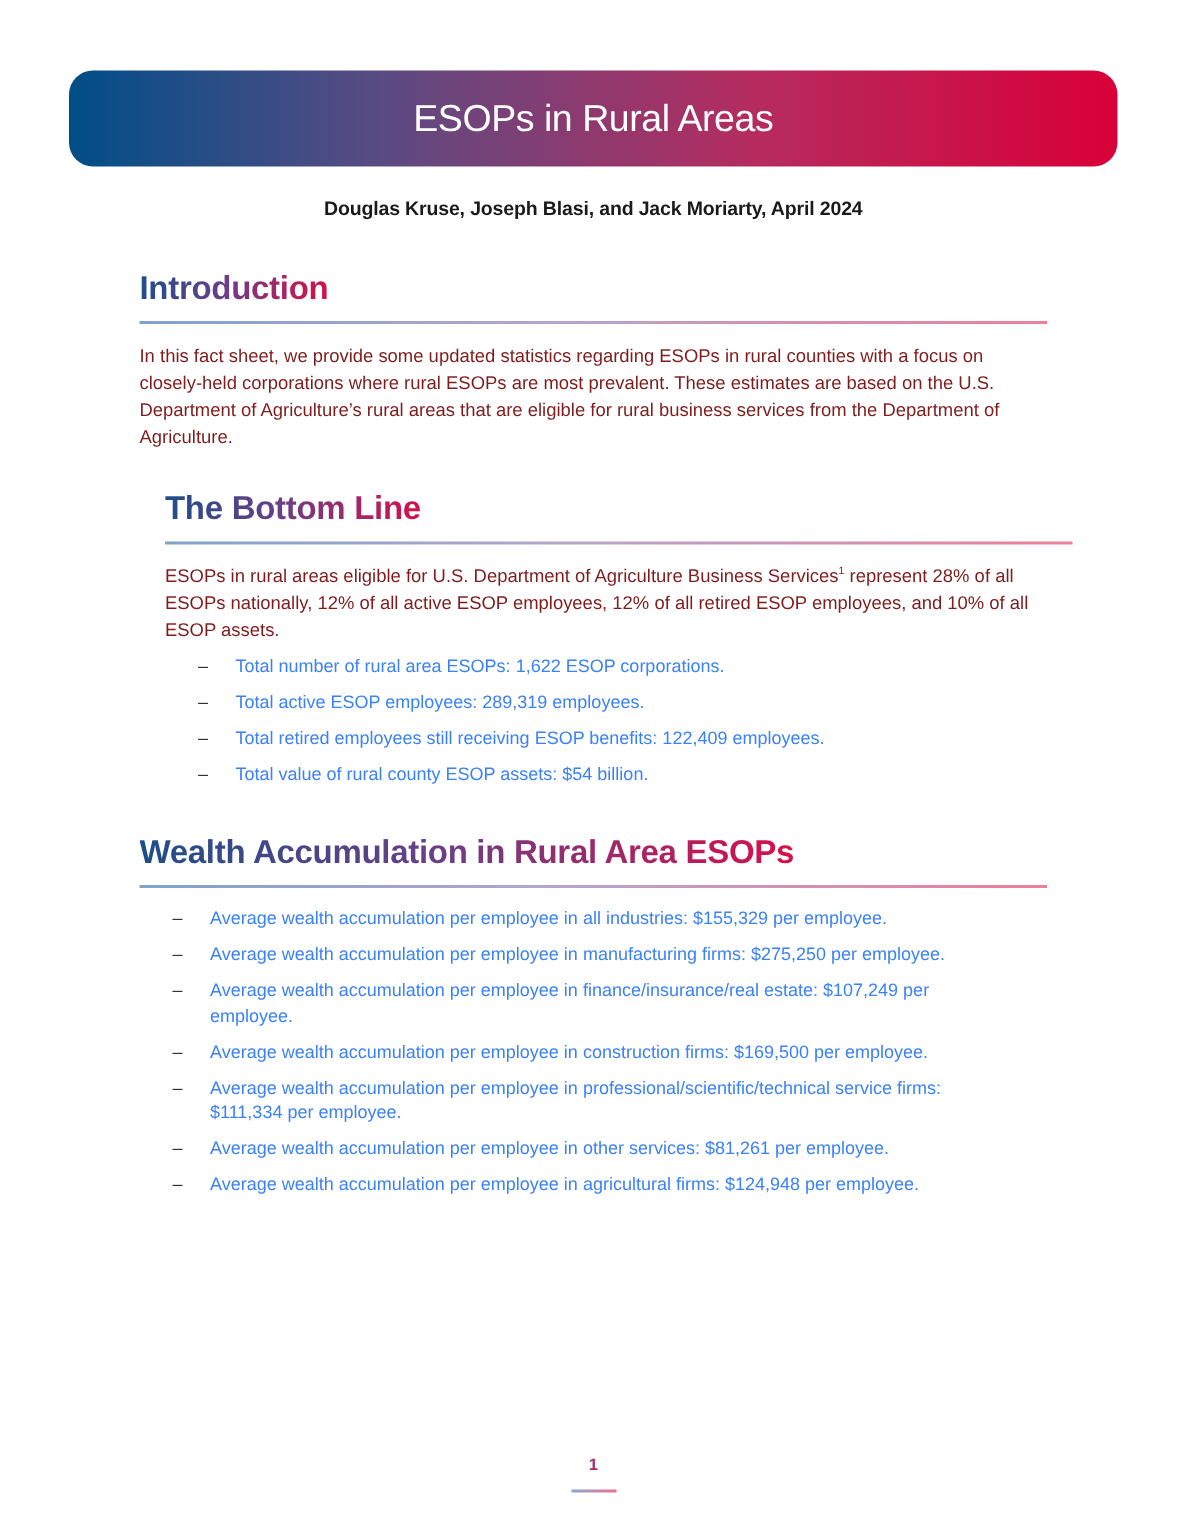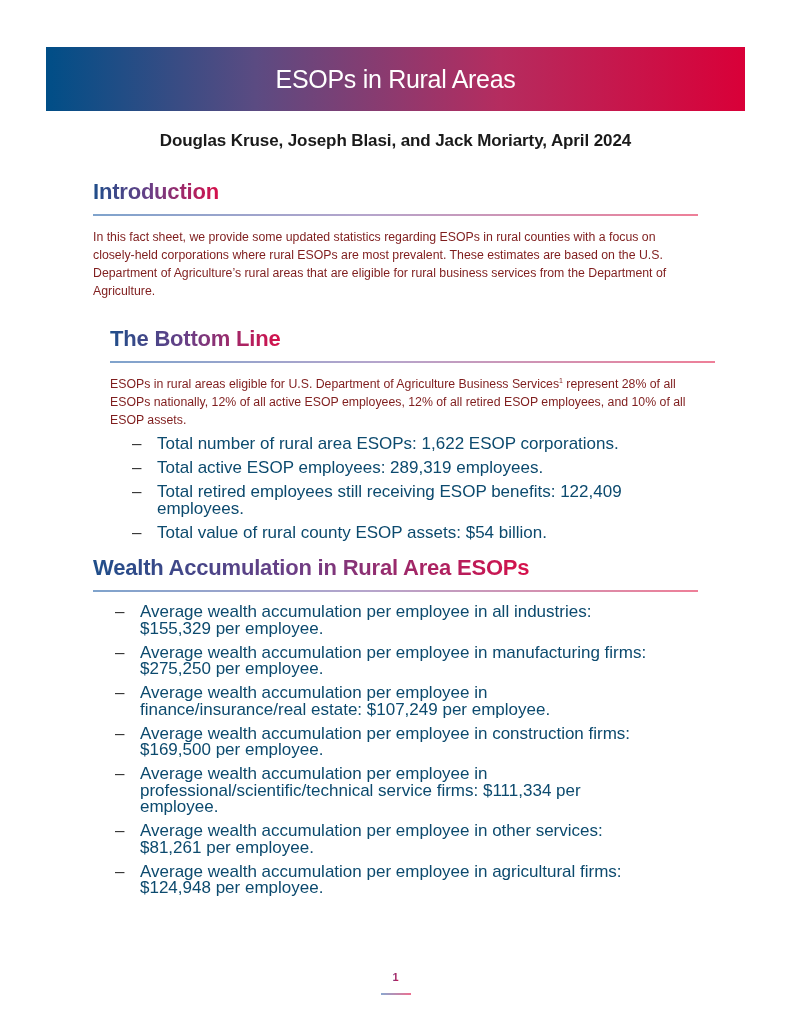--- a/index.html
+++ b/index.html
@@ -7,7 +7,7 @@
     body { position: relative; font-family: "Liberation Sans", sans-serif; color: #222; }
     .banner {
       position: absolute; left: 46px; top: 47px; width: 699px; height: 64px;
-      border-radius: 0;
+      border-radius: 16px;
       background: linear-gradient(90deg, #004e87 0%, #5b4b82 30%, #b52c5f 65%, #d90038 100%);
       display: flex; align-items: center; justify-content: center;
     }

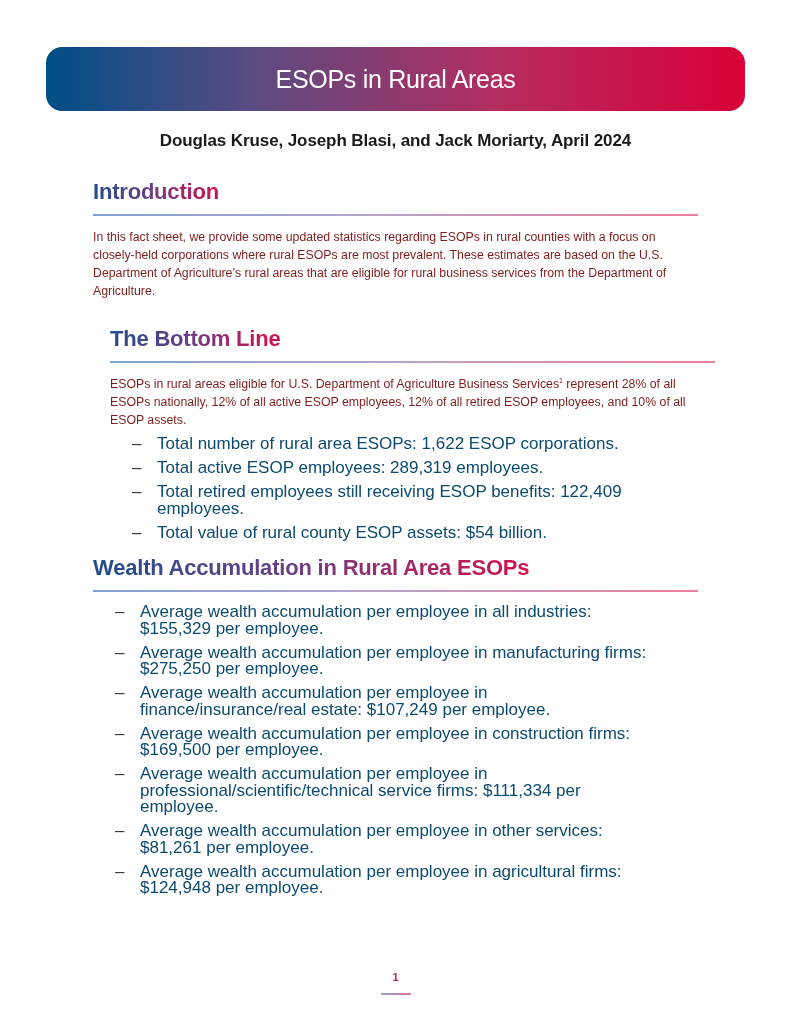--- a/index.html
+++ b/index.html
@@ -17,7 +17,7 @@
     }
     .authors {
       position: absolute; top: 131px; left: 0; width: 791px; text-align: center;
-      font-size: 17px; font-weight: 700; color: #1a1a1a; letter-spacing: -0.1px;
+      font-size: 13px; font-weight: 700; color: #1a1a1a; letter-spacing: -0.1px;
     }
     .section { position: absolute; left: 93px; width: 605px; }
     .section h2 {

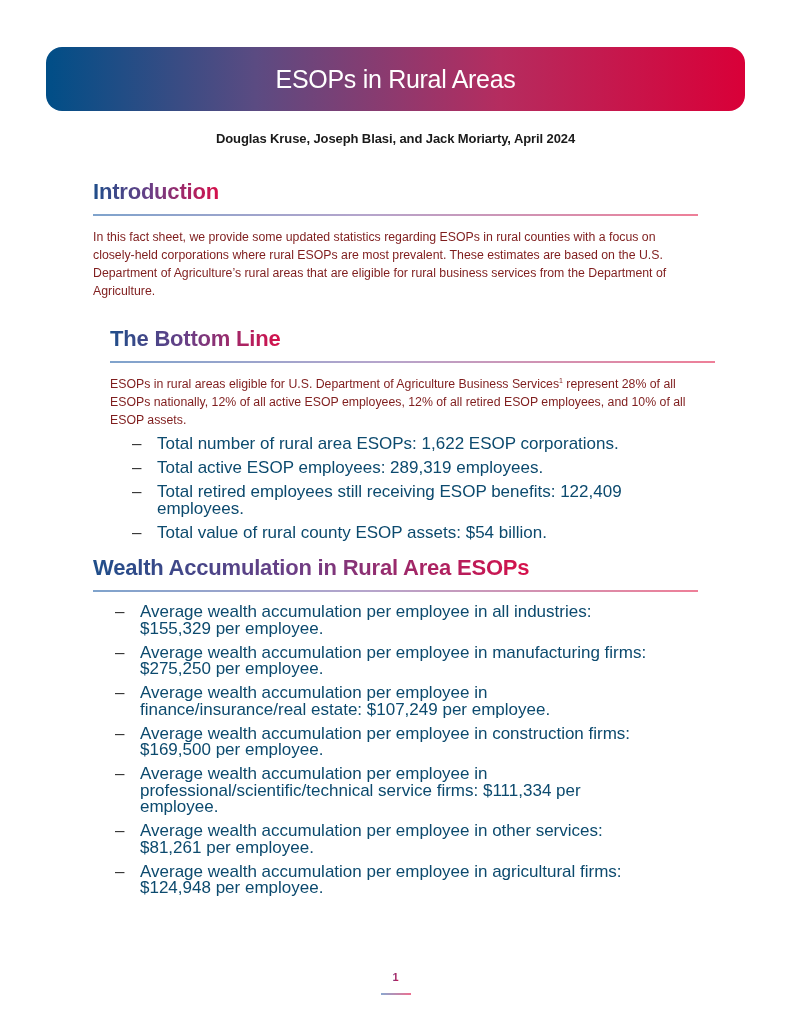--- a/index.html
+++ b/index.html
@@ -35,8 +35,8 @@
     }
     ul.dash { list-style: none; margin-top: 7px; }
     ul.dash li {
-      position: relative; padding-left: 47px; font-size: 17px; line-height: 16.5px;
-      color: #0c4a6e; margin-bottom: 7.5px; padding-right: 48px;
+      position: relative; padding-left: 47px; font-size: 12px; line-height: 16.5px;
+      color: #3b82f6; margin-bottom: 7.5px; padding-right: 48px;
     }
     ul.dash li::before {
       content: "–"; position: absolute; left: 22px; top: 0; color: #333;

